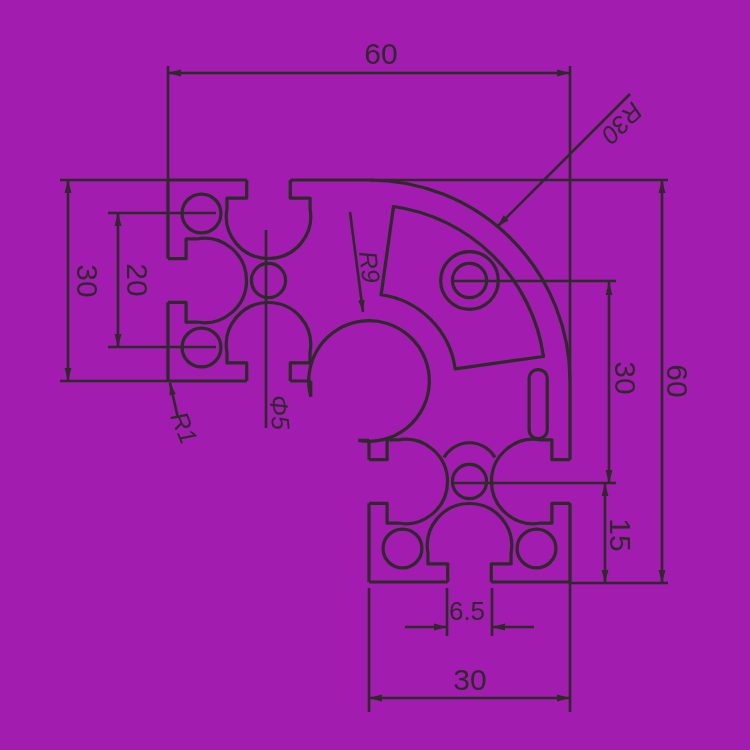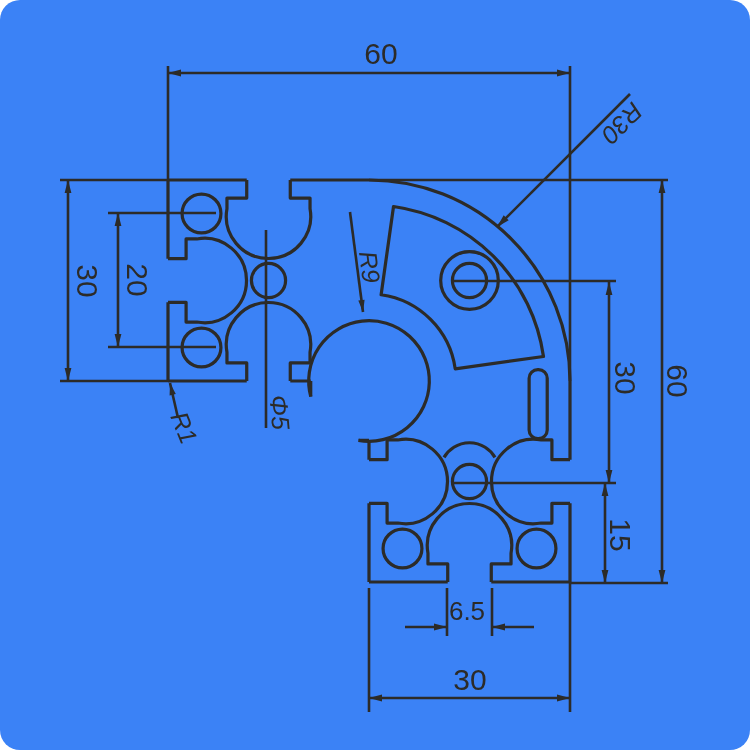--- a/index.html
+++ b/index.html
@@ -8,7 +8,7 @@
     font-family:"Liberation Sans","DejaVu Sans",sans-serif;
     overflow:hidden;
   }
-  #stage{position:relative;width:750px;height:750px;background:#3b82f6;border-radius:20px;}
+  #stage{position:relative;width:750px;height:750px;background:#a21caf;}
   svg{display:block;}
   .pf{stroke:#2c2b28;fill:none;stroke-width:0.48;stroke-linejoin:round;stroke-linecap:butt;}
   .dl{stroke:#2c2b28;fill:none;stroke-width:2.6;stroke-linejoin:round;stroke-linecap:butt;}

